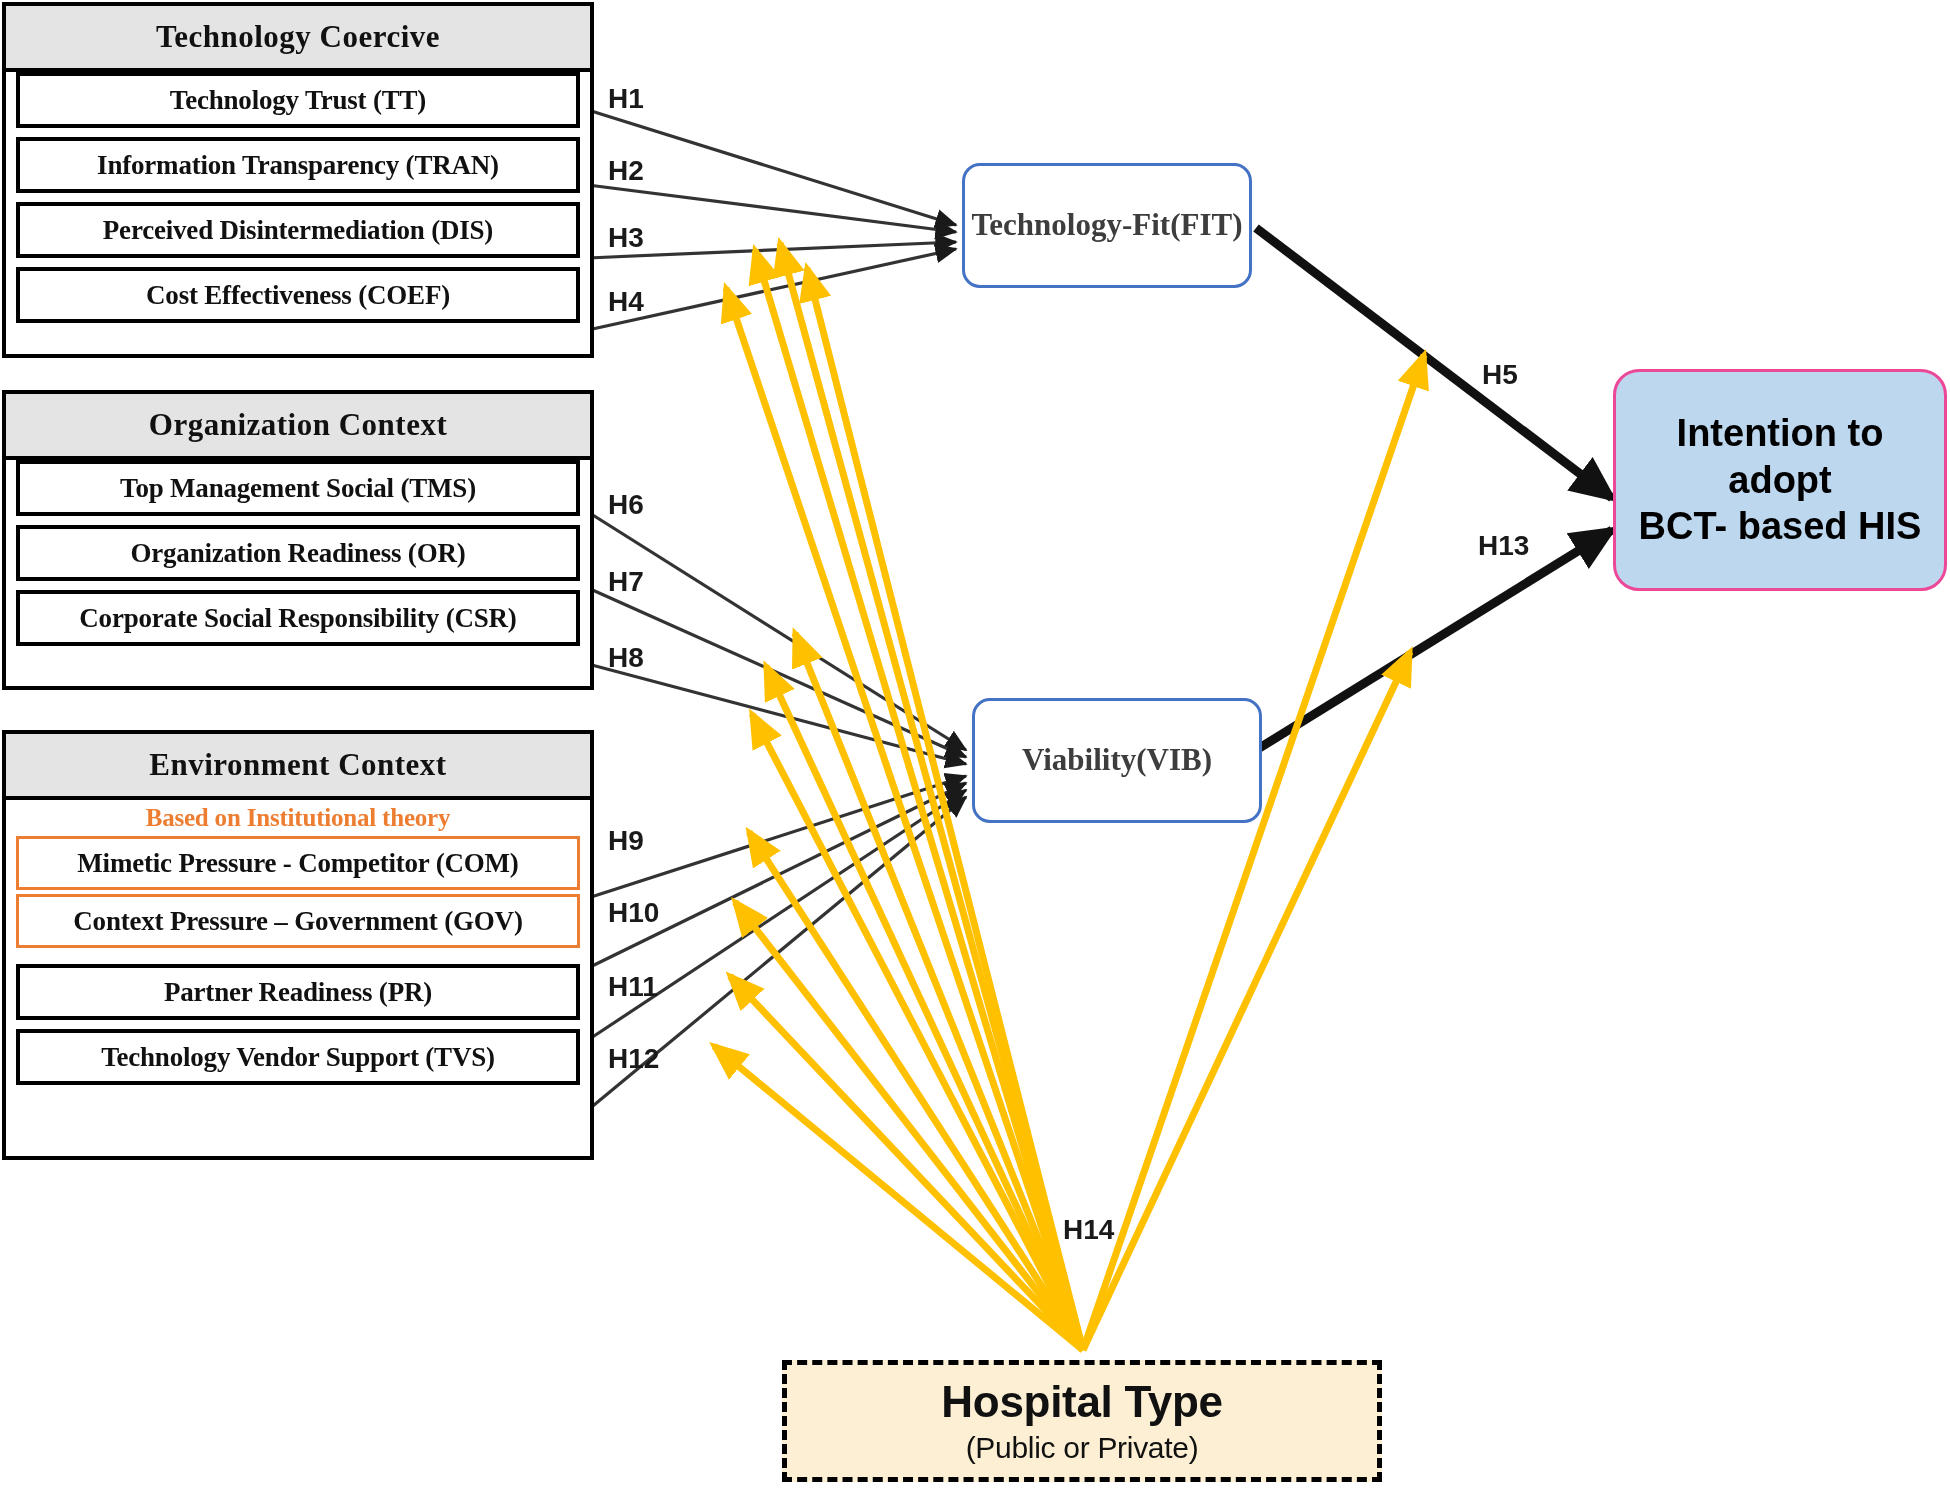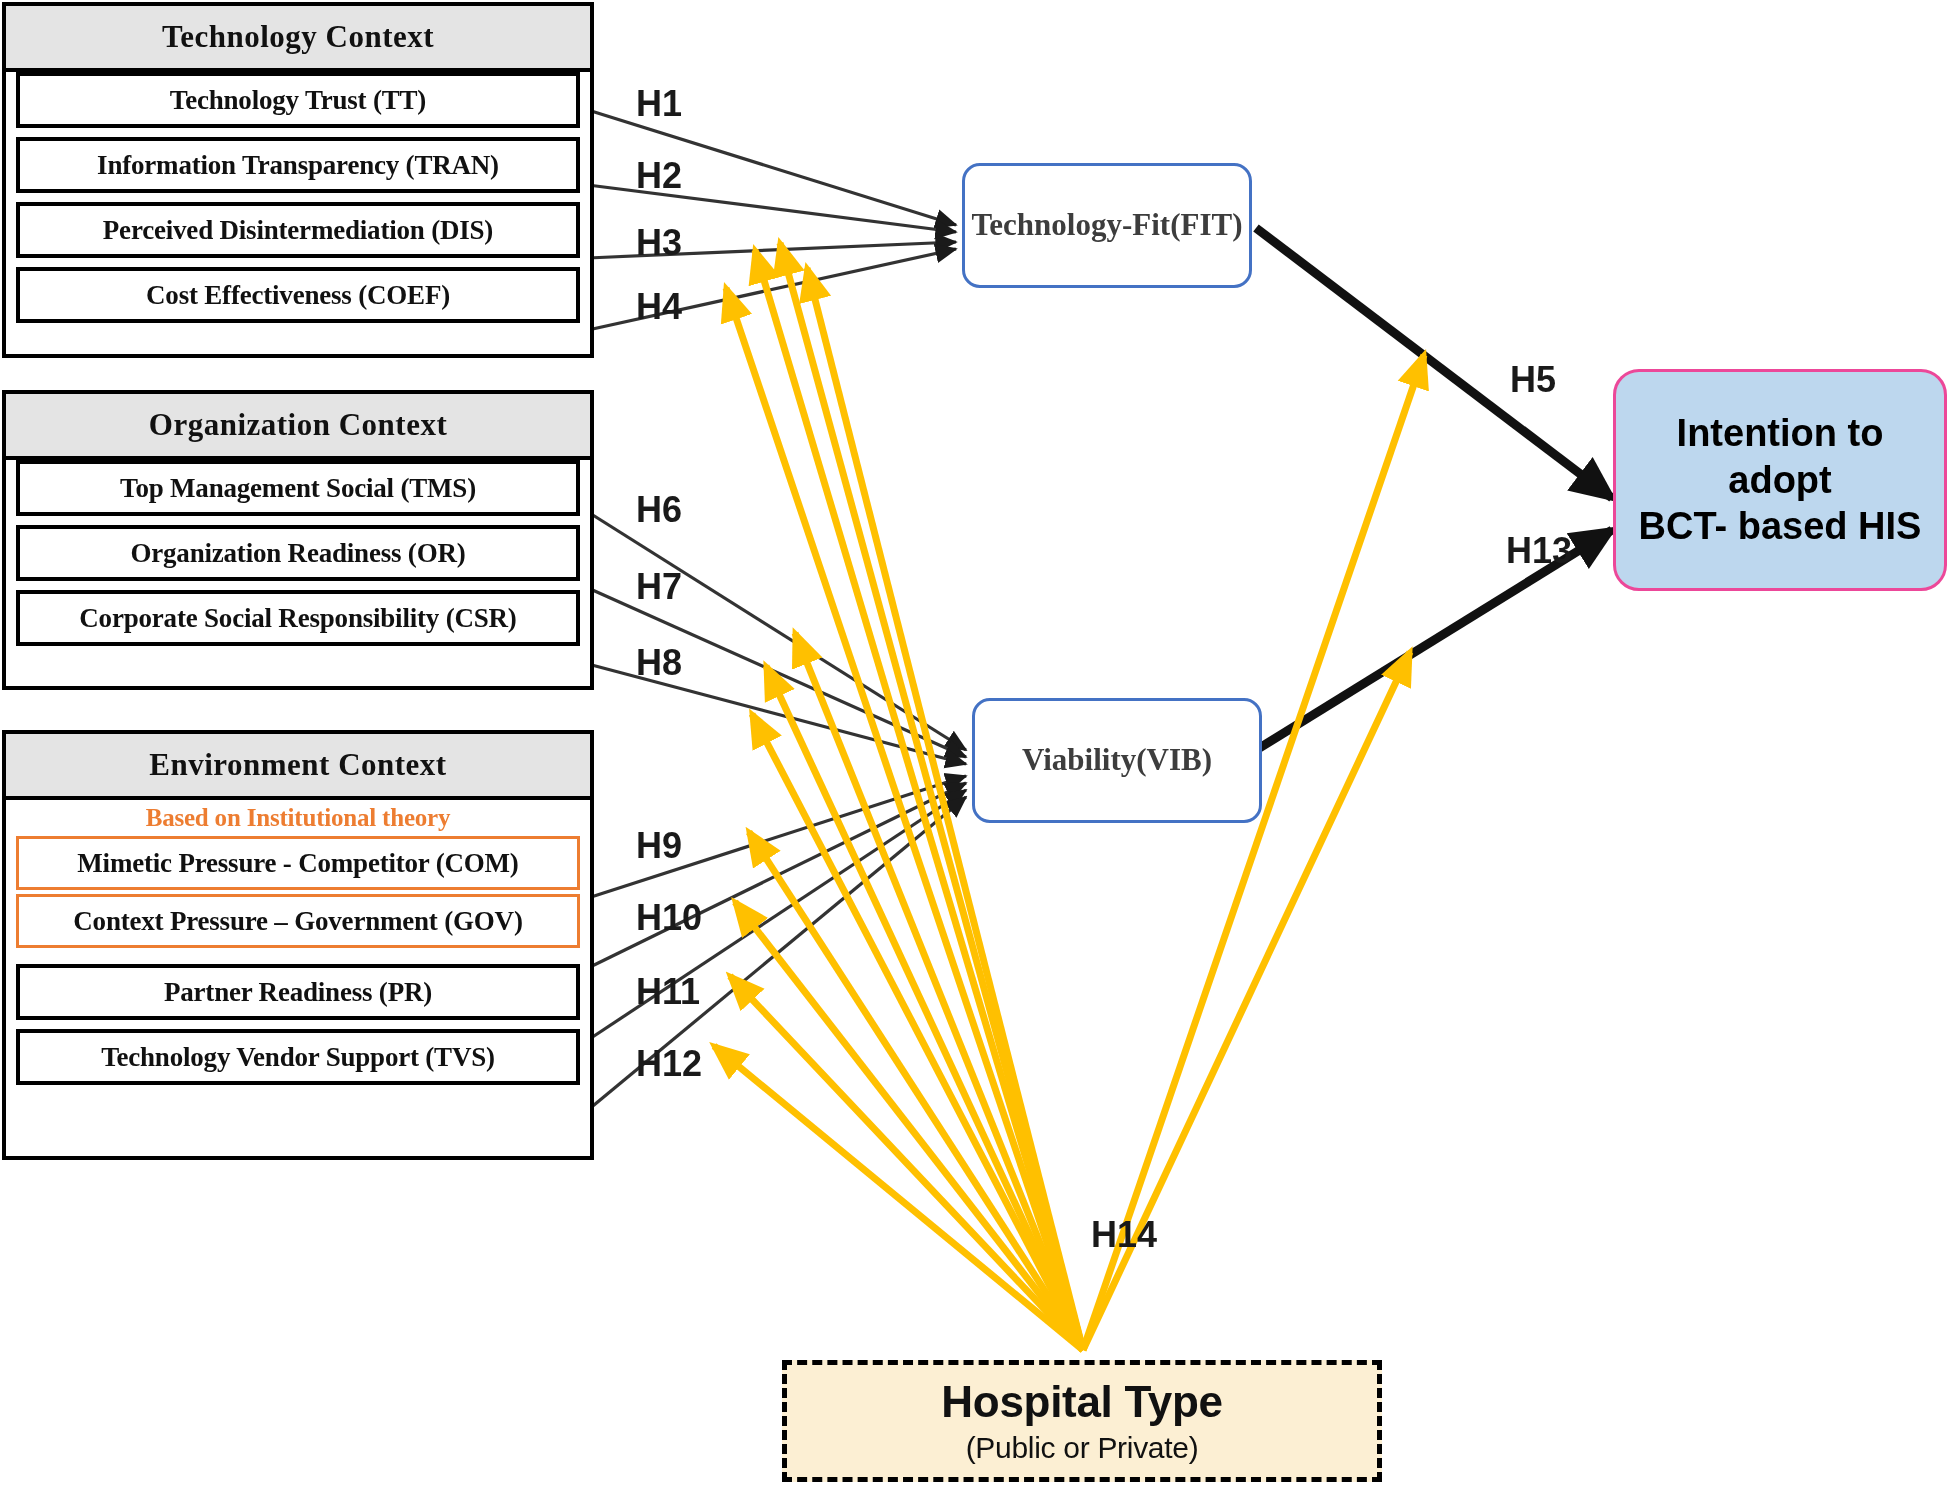--- a/index.html
+++ b/index.html
@@ -114,7 +114,7 @@
 </svg>
 
 <div class="ctx-group" style="left:2px;top:2px;width:592px;height:356px;">
-  <div class="ctx-header" style="height:62px;line-height:62px;font-size:31px;">Technology Context</div>
+  <div class="ctx-header" style="height:62px;line-height:62px;font-size:31px;">Technology Coercive</div>
   <div class="ctx-body">
     <div class="construct">Technology Trust (TT)</div>
     <div class="construct">Information Transparency (TRAN)</div>

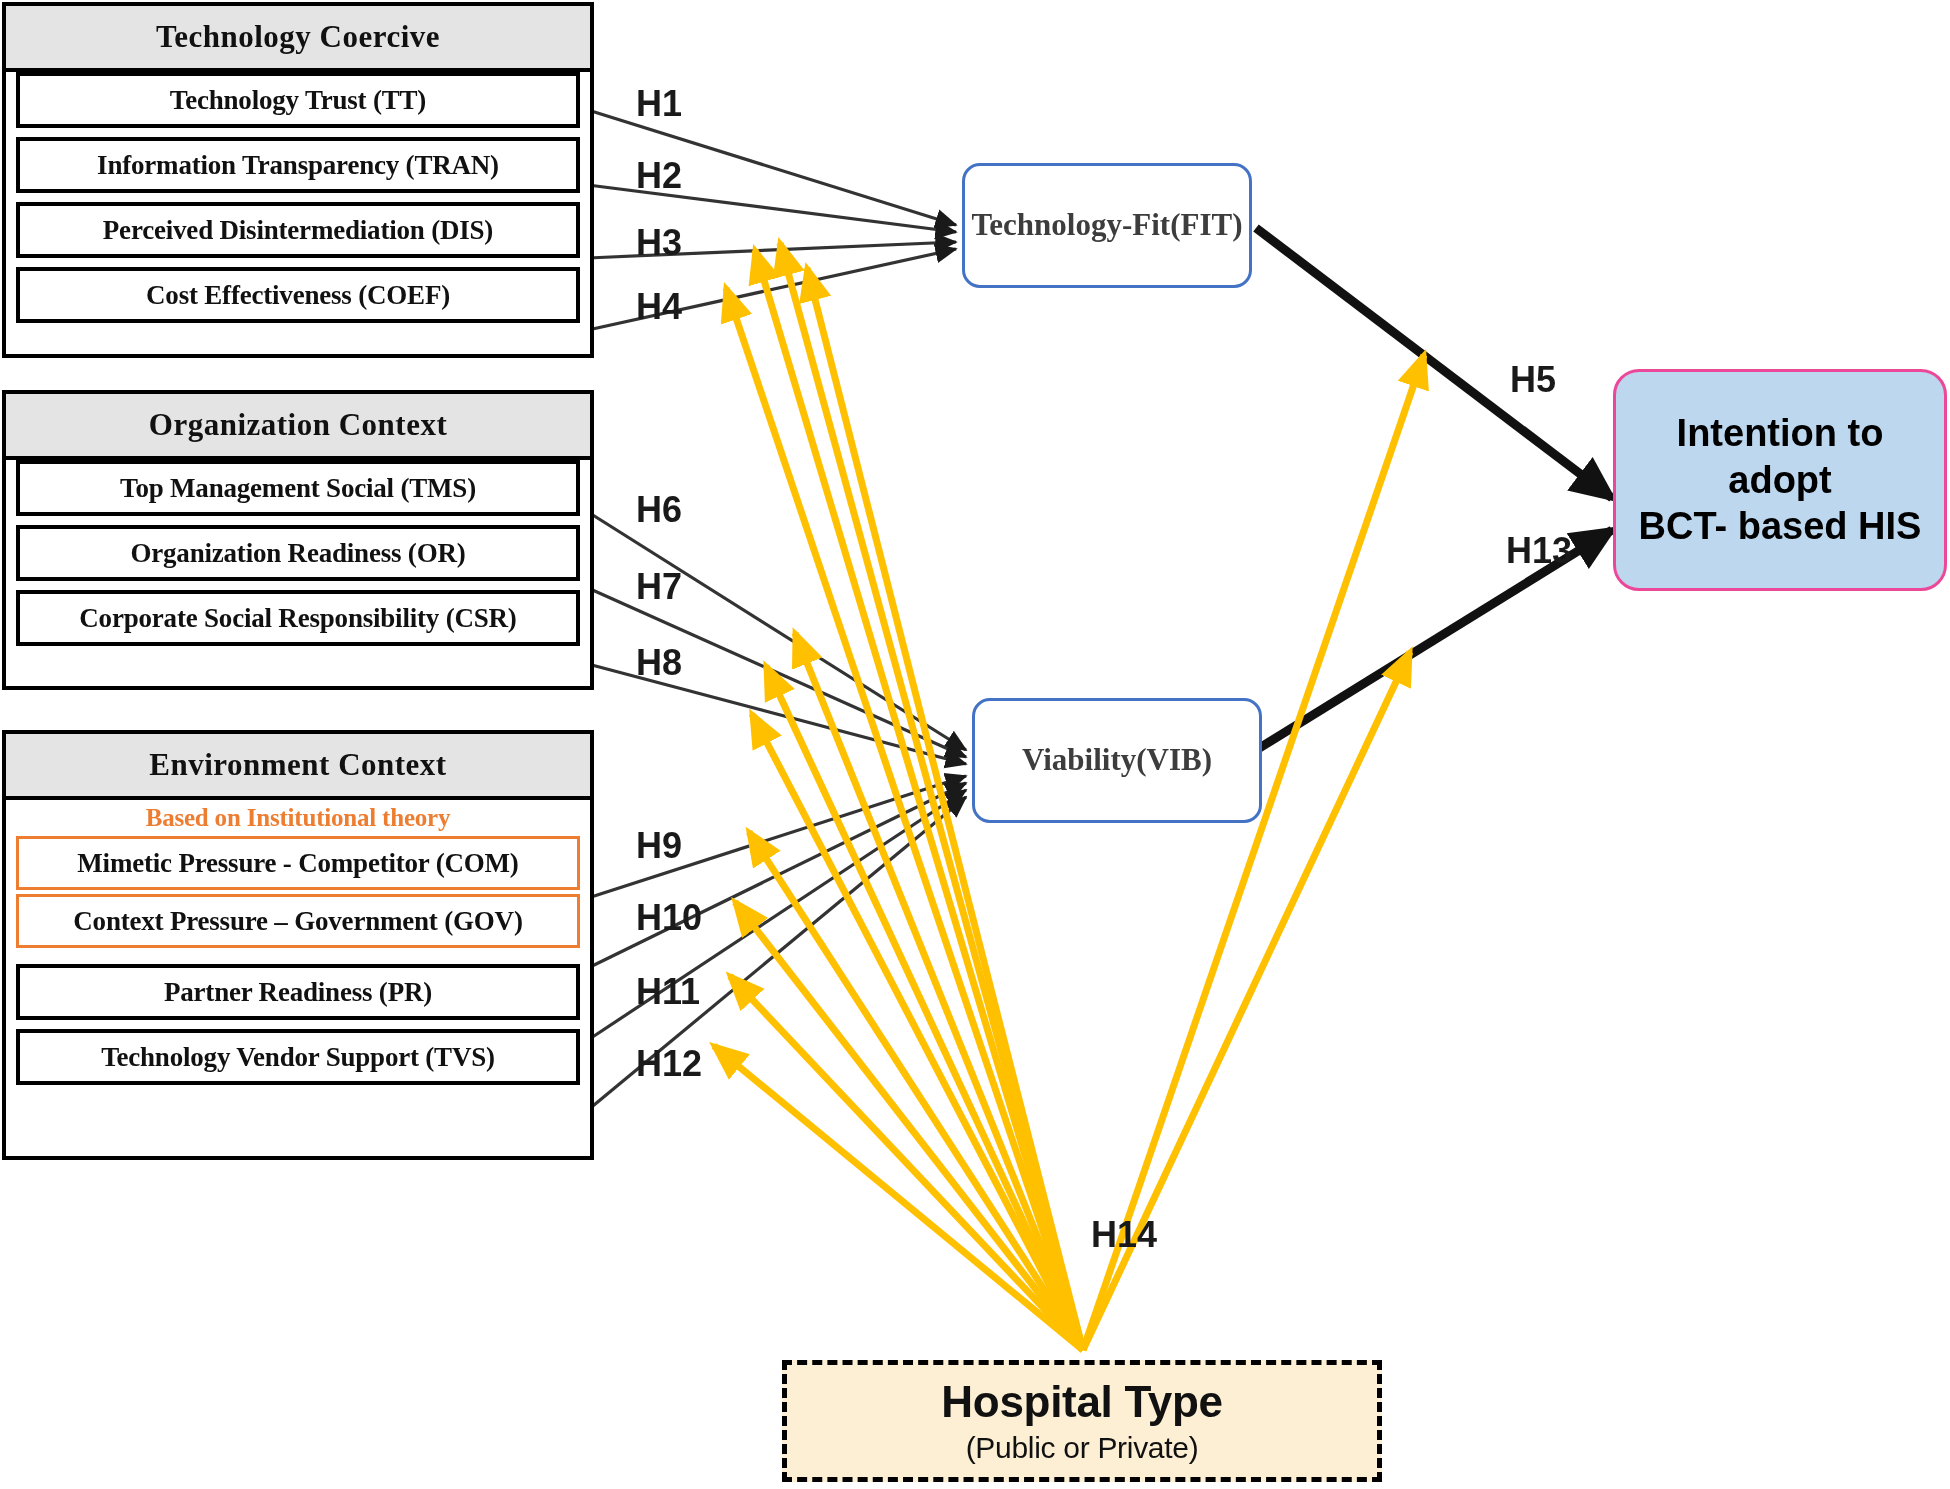--- a/index.html
+++ b/index.html
@@ -54,7 +54,7 @@
 
   
   .hyp{position:absolute;font-family:"Liberation Sans",sans-serif;
-       font-weight:bold;font-size:36px;color:#1a1a1a;white-space:nowrap;margin-left:28px;}
+       font-weight:bold;font-size:28px;color:#1a1a1a;white-space:nowrap;}
 </style>
 </head>
 <body>

